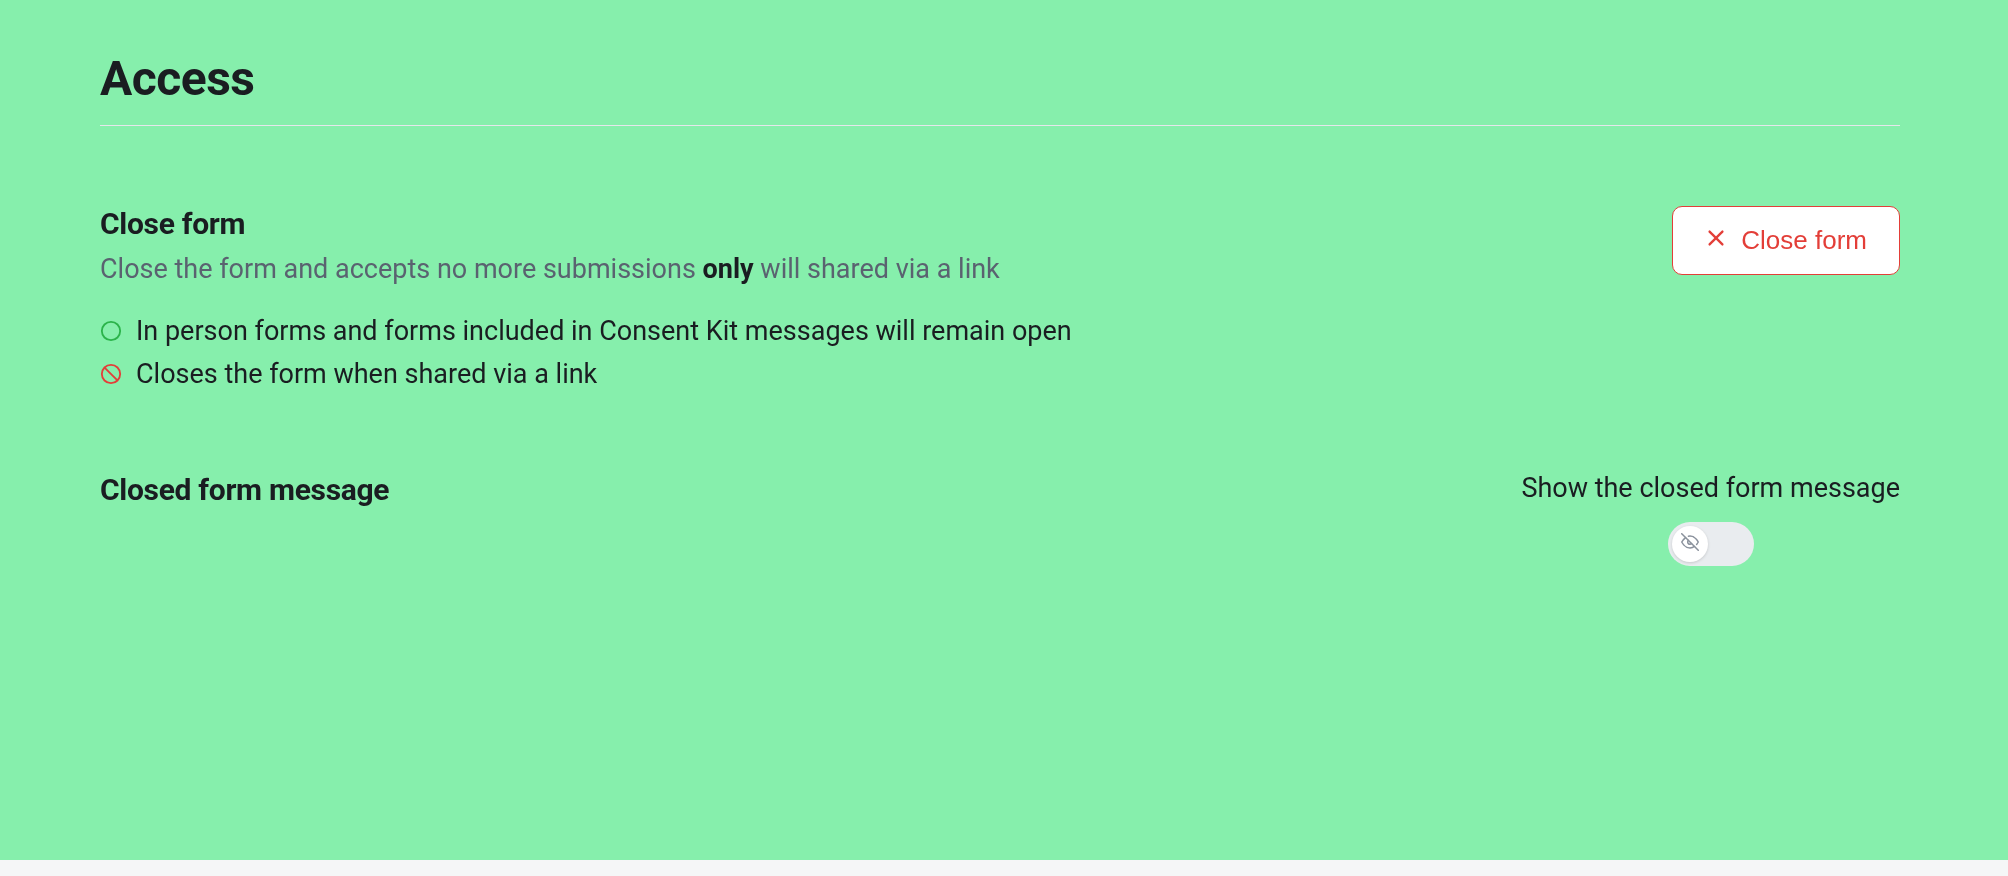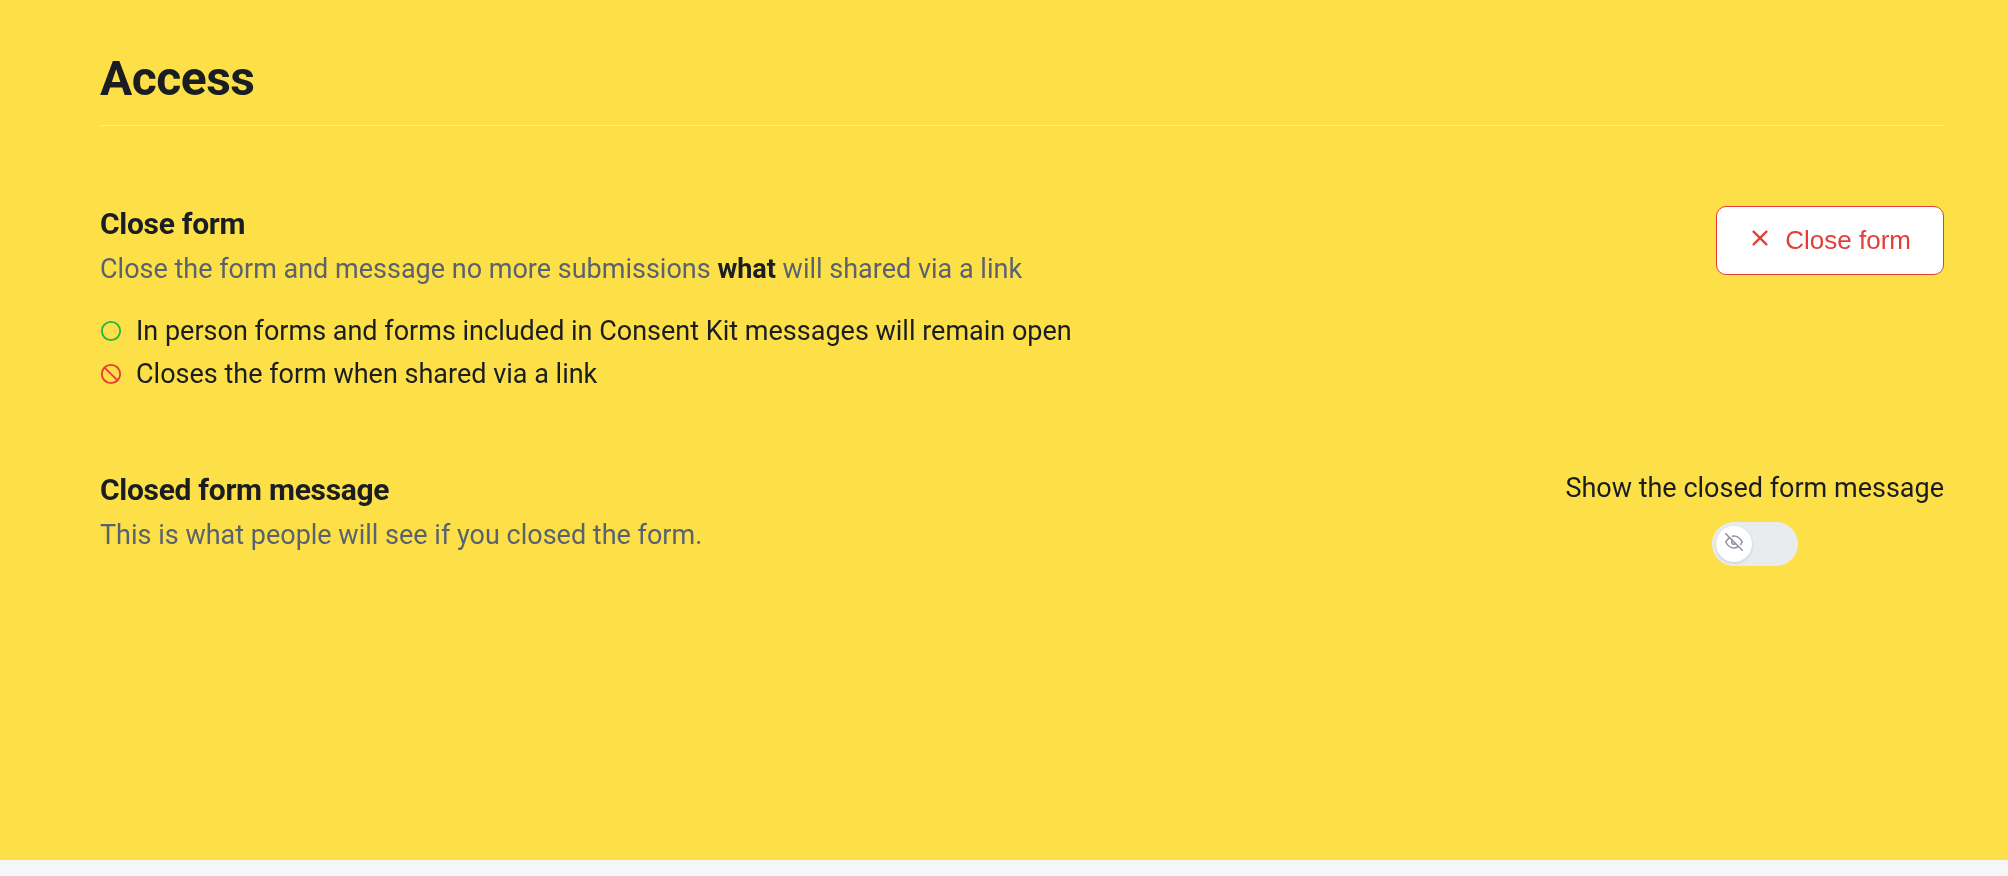--- a/index.html
+++ b/index.html
@@ -15,9 +15,9 @@
       overflow: hidden;
     }
     .card {
-      background: #fde047;
+      background: #86efac;
       margin: 0;
-      padding: 50px 64px 100px 100px;
+      padding: 50px 108px 100px 100px;
       min-height: 860px;
     }
     .page-title {

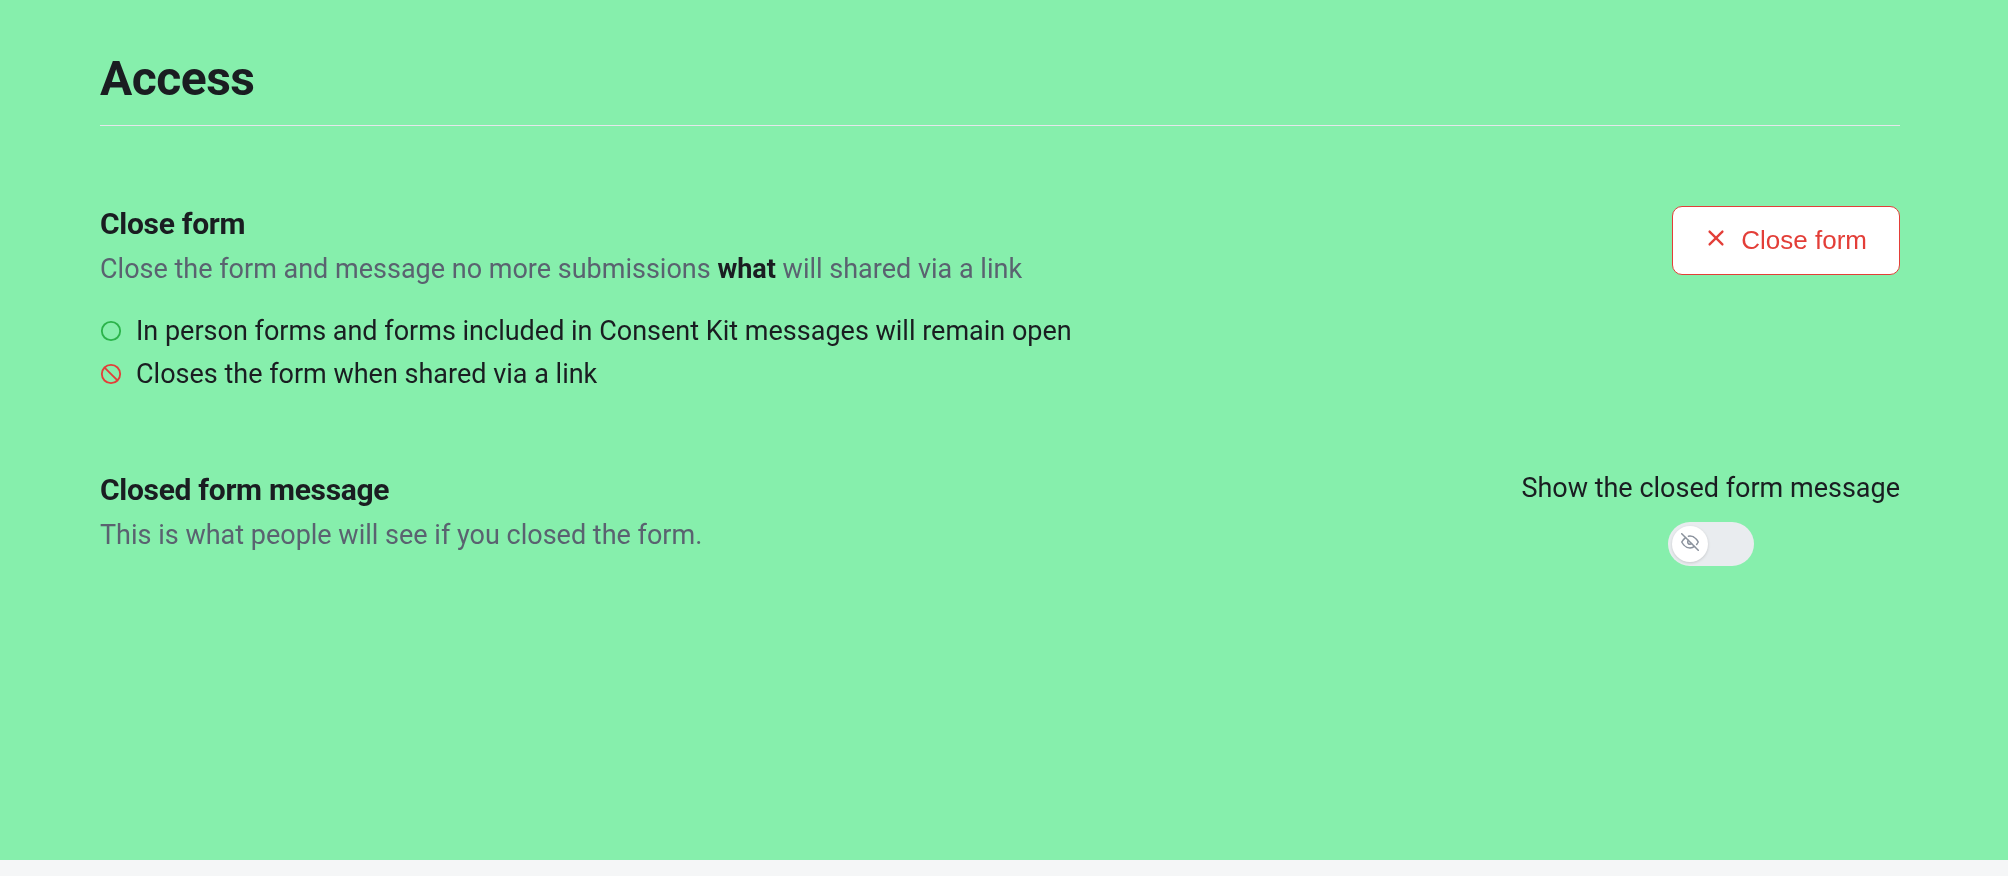--- a/index.html
+++ b/index.html
@@ -145,7 +145,7 @@
     <div class="section-left">
       <h2 class="section-heading">Close form</h2>
       <p class="section-desc">
-        <span>Close the form and message no more submissions </span><strong>what</strong><span> will shared via a link</span>
+        <span>Close the form and accepts no more submissions </span><strong>what</strong><span> will shared via a link</span>
       </p>
       <ul class="bullet-list">
         <li>

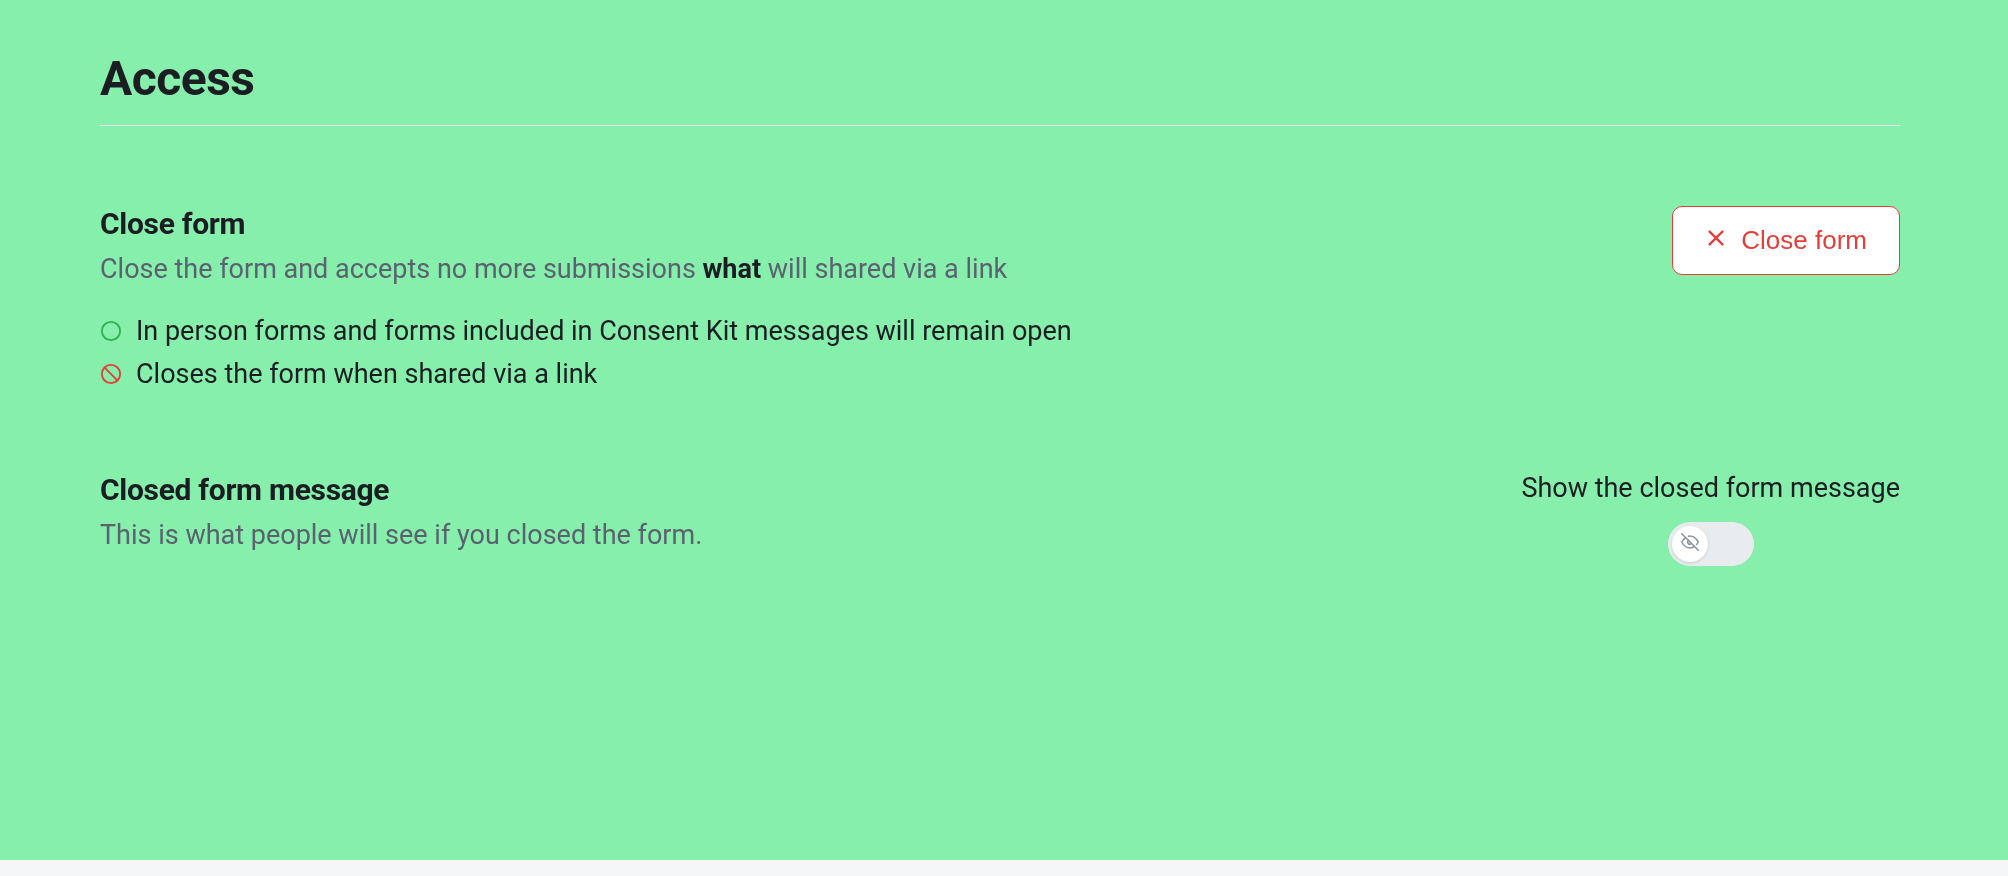--- a/index.html
+++ b/index.html
@@ -145,7 +145,7 @@
     <div class="section-left">
       <h2 class="section-heading">Close form</h2>
       <p class="section-desc">
-        <span>Close the form and accepts no more submissions </span><strong>what</strong><span> will shared via a link</span>
+        <span>Close the form and accepts no more submissions </span><strong>only</strong><span> will shared via a link</span>
       </p>
       <ul class="bullet-list">
         <li>

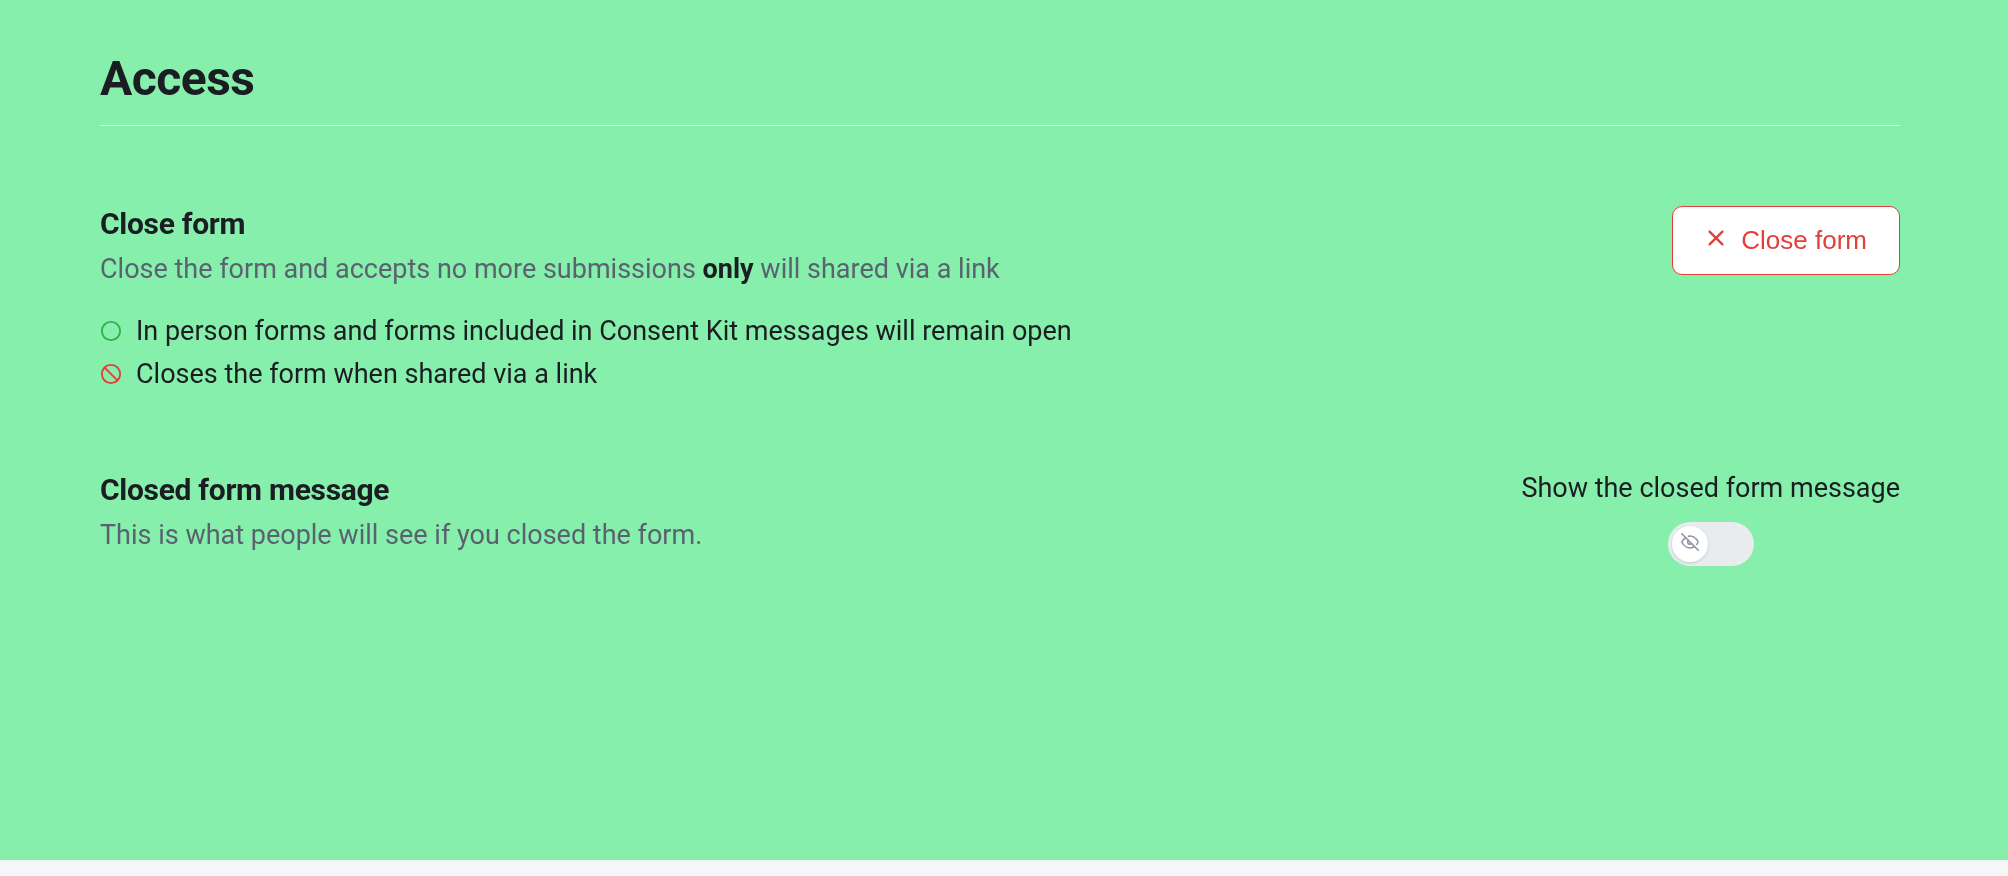--- a/index.html
+++ b/index.html
@@ -183,7 +183,6 @@
   <div class="section" style="margin-top:76px;">
     <div class="section-left">
       <h2 class="section-heading">Closed form message</h2>
-      <p class="section-desc">This is what people will see if you closed the form.</p>
     </div>
     <div class="section-right toggle-wrap">
       <span class="toggle-label">Show the closed form message</span>

